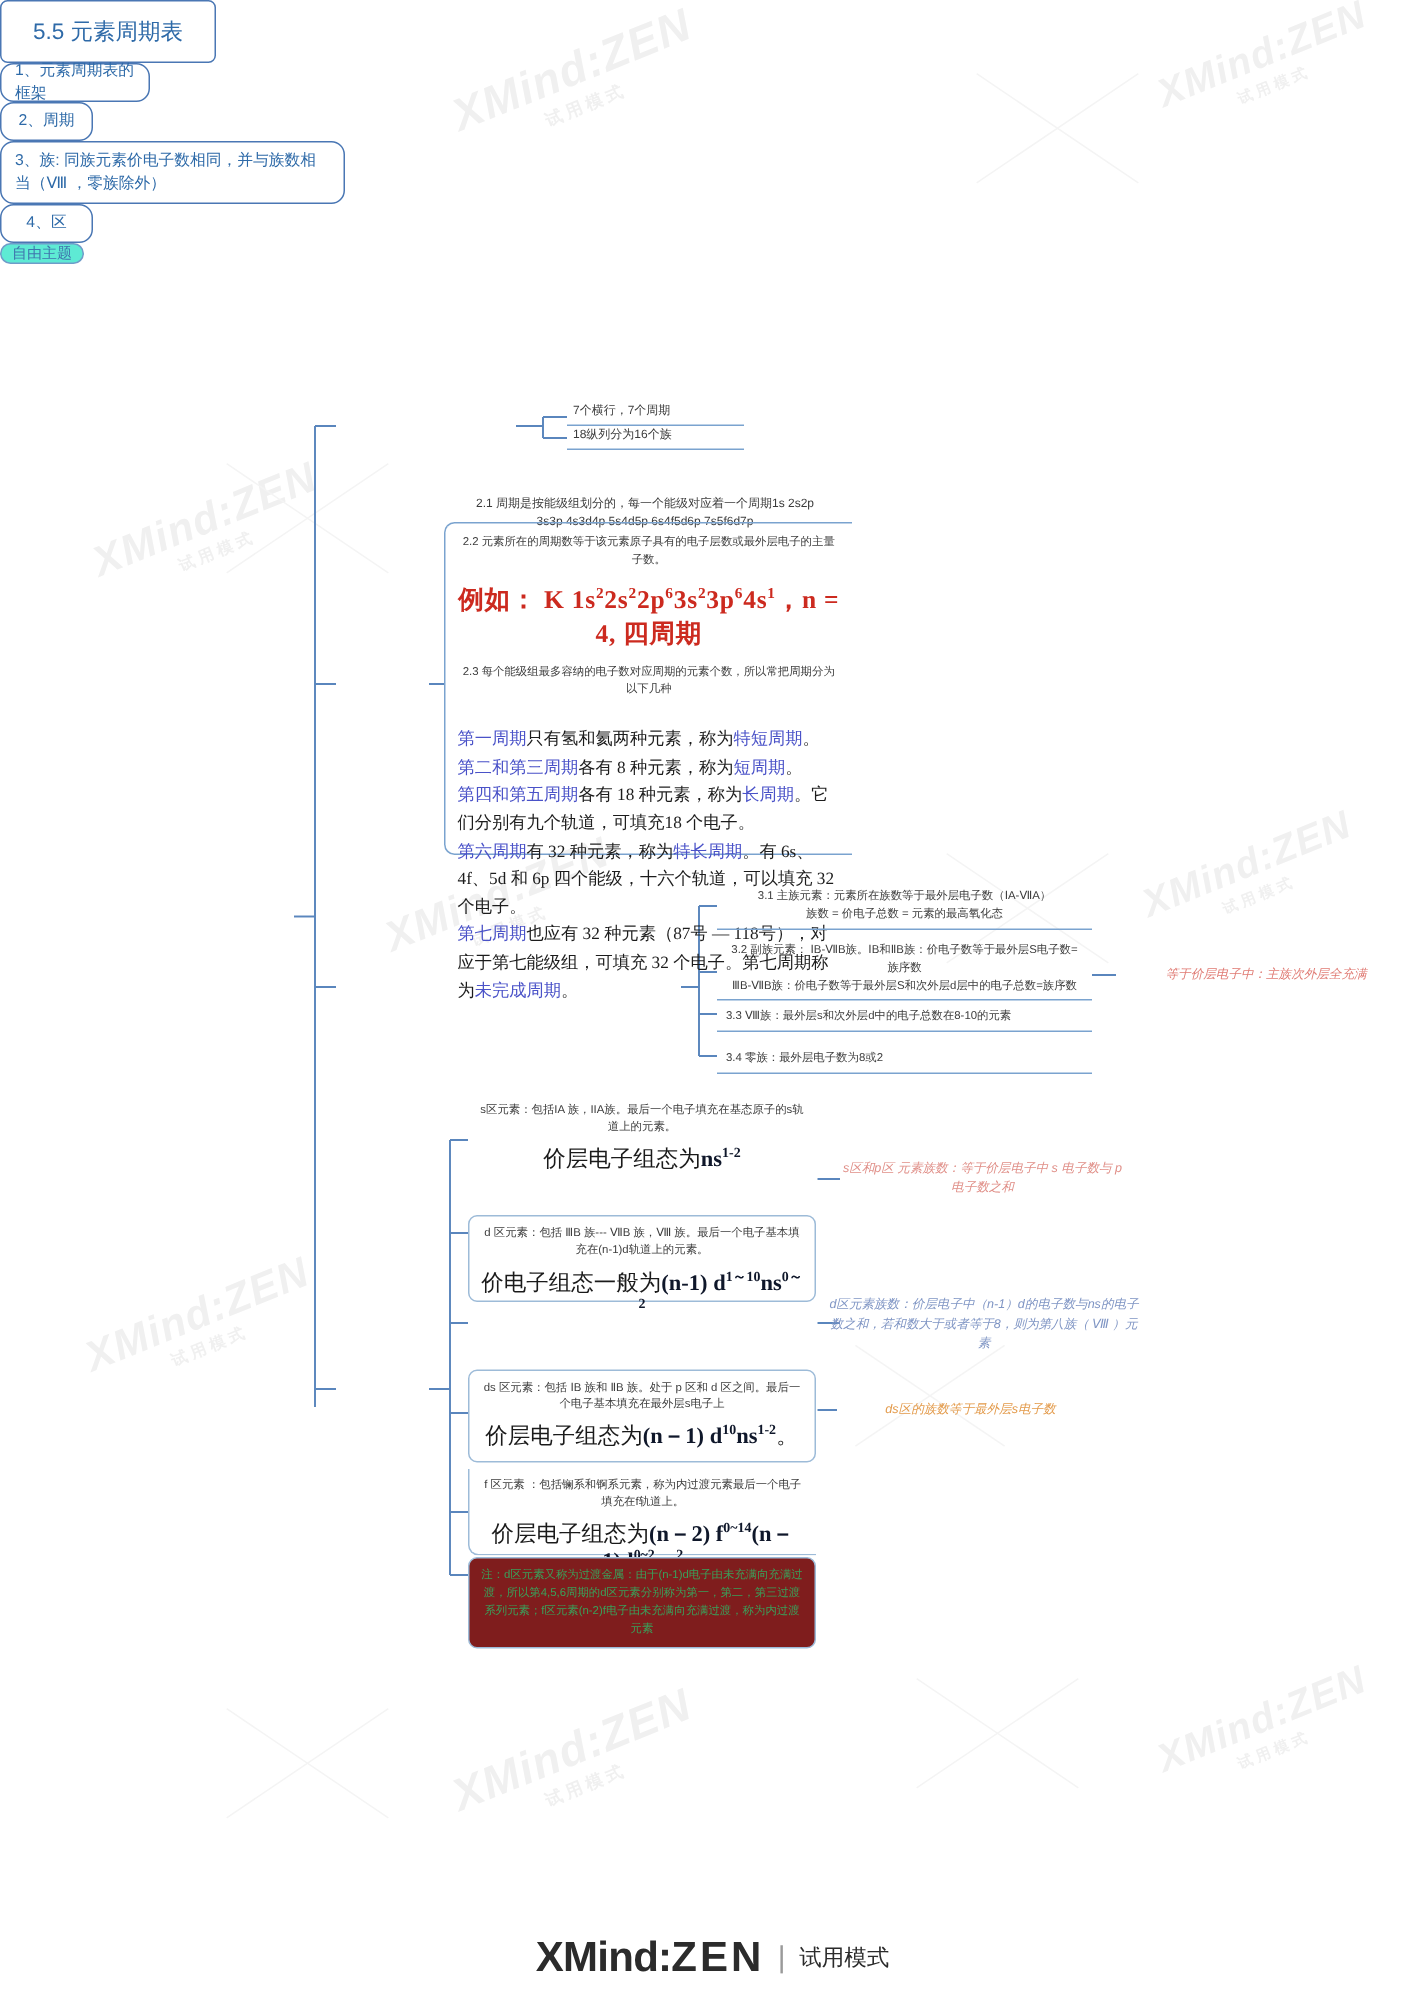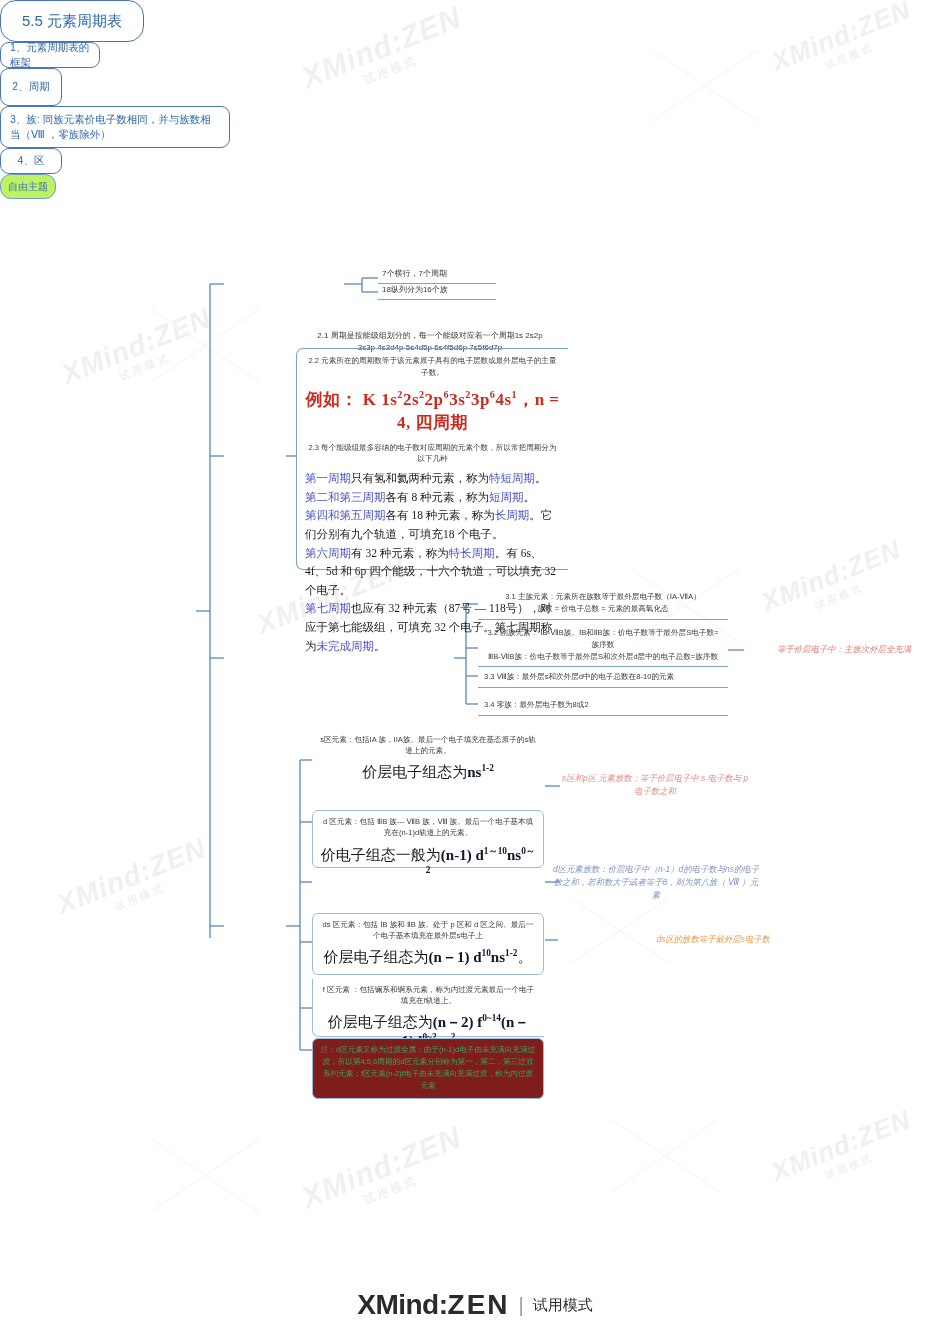--- a/index.html
+++ b/index.html
@@ -44,7 +44,7 @@
   .root {
     left: 52px; top: 590px; width: 144px; height: 42px;
     display: flex; align-items: center; justify-content: center;
-    font-size: 15px; color: #2e6aa8; border-width: 1.6px; border-radius: 16px;
+    font-size: 15px; color: #2e6aa8; border-width: 1.6px; border-radius: 5px;
   }
   .lvl1 {
     display: flex; align-items: center;

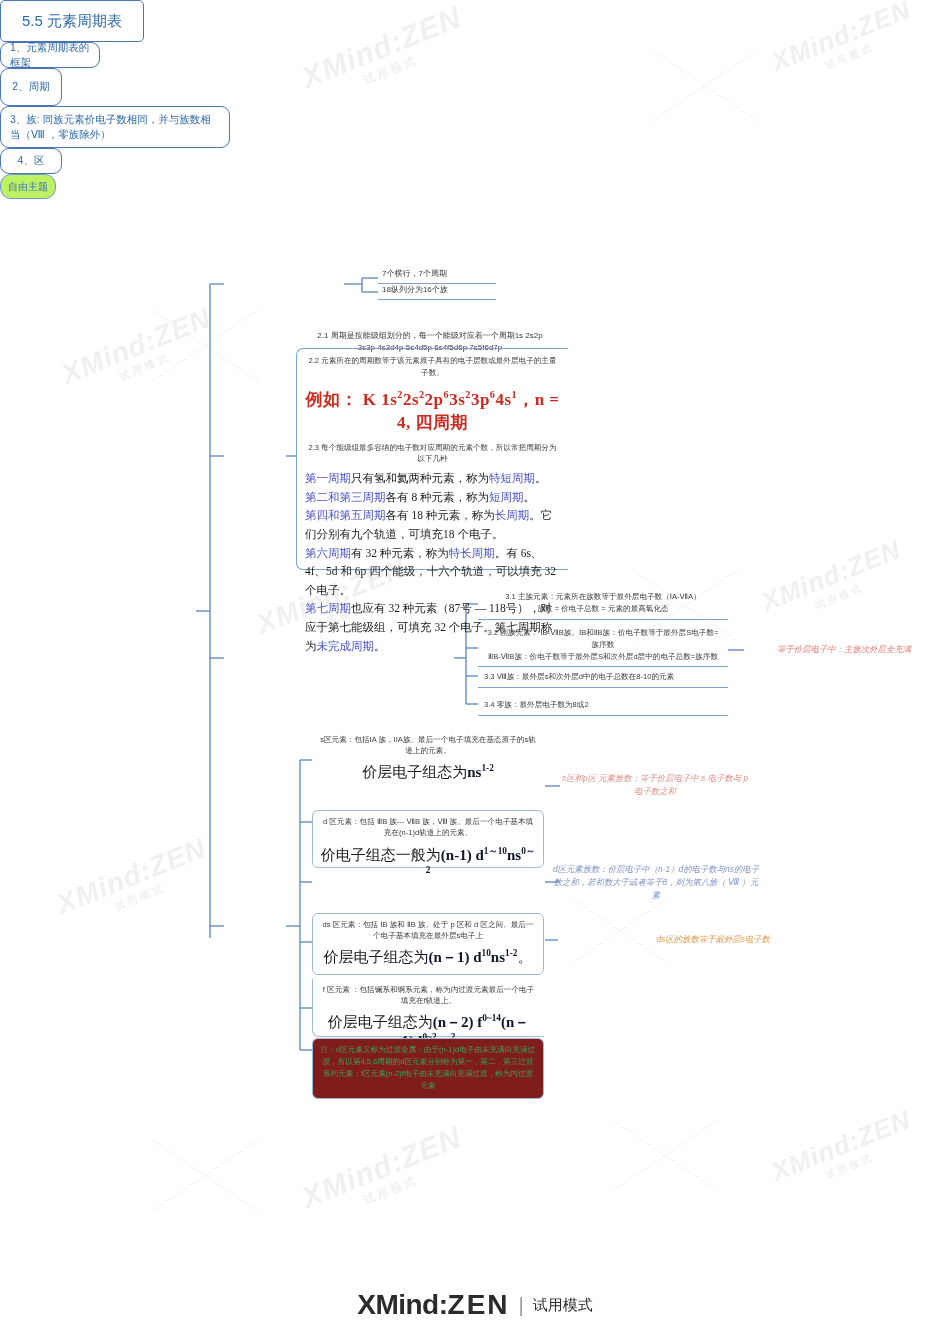--- a/index.html
+++ b/index.html
@@ -52,7 +52,7 @@
     padding: 5px 9px; line-height: 1.45;
   }
   .n1 { left: 224px; top: 271px; width: 100px; height: 26px; justify-content:center; }
-  .n2 { left: 224px; top: 443px; width: 62px;  height: 38px; justify-content:center; }
+  .n2 { left: 224px; top: 443px; width: 62px;  height: 26px; justify-content:center; }
   .n3 { left: 224px; top: 637px; width: 230px; height: 42px; }
   .n4 { left: 224px; top: 913px; width: 62px;  height: 26px; justify-content:center; }
 

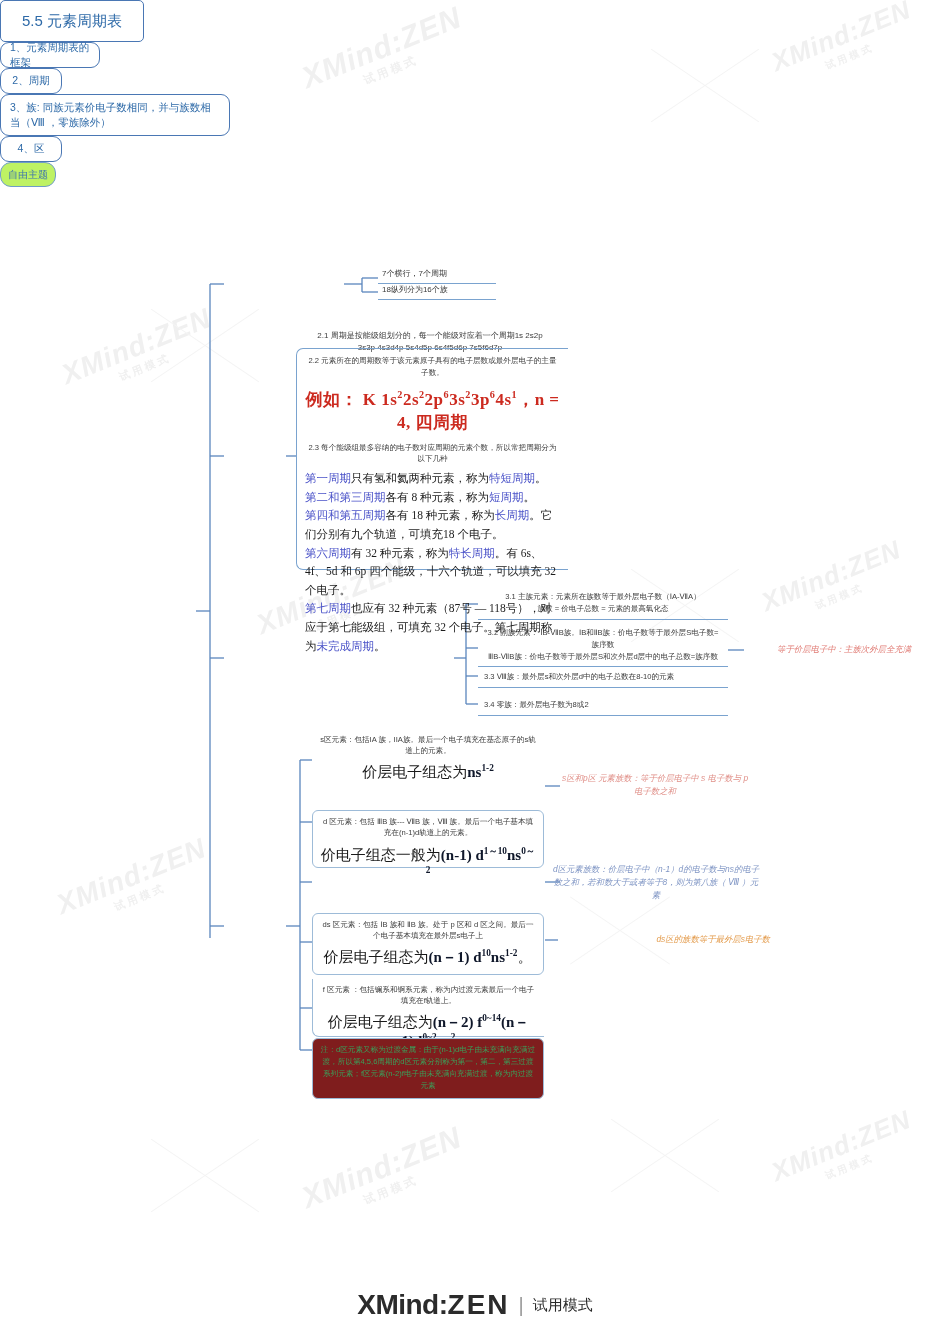--- a/index.html
+++ b/index.html
@@ -57,10 +57,10 @@
   .n4 { left: 224px; top: 913px; width: 62px;  height: 26px; justify-content:center; }
 
   .free {
-    left: 841px; top: 914px; width: 56px; height: 25px;
+    left: 841px; top: 914px; width: 56px; height: 14px;
     display:flex; align-items:center; justify-content:center;
     font-size: 10px; color: #3f74ad;
-    border: 1px solid #6f9cc9; border-radius: 11px; background:#bef264;
+    border: 1px solid #6f9cc9; border-radius: 11px; background:#5eead4;
   }
 
   

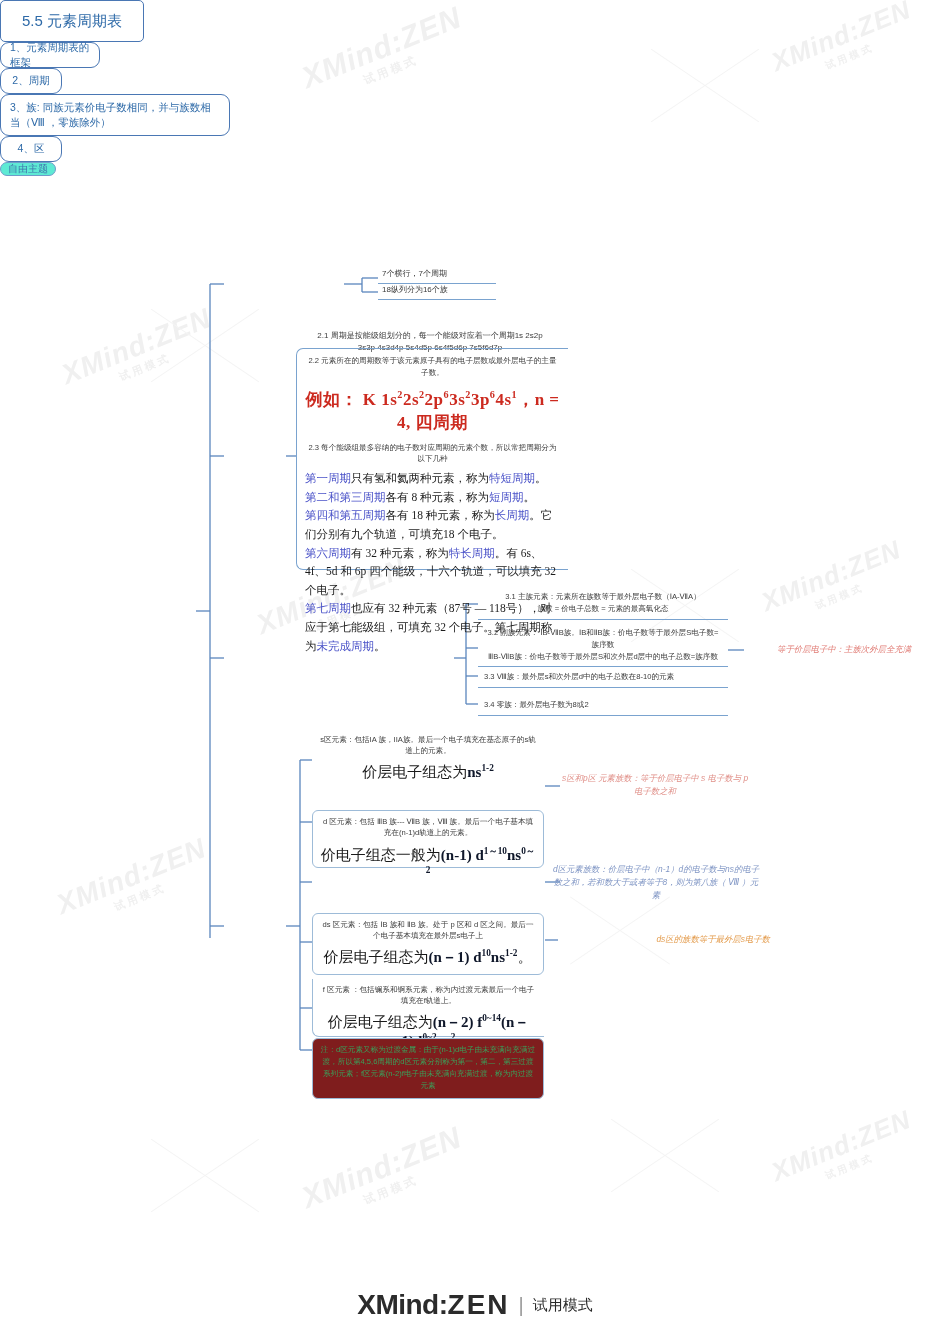--- a/index.html
+++ b/index.html
@@ -110,7 +110,7 @@
   .bigred sup { font-size: 0.6em; }
   .plist {
     font-family: "Liberation Serif","DejaVu Serif",serif;
-    font-size: 11.5px; color: #1c1c1c; line-height: 1.62; margin-top: 4px;
+    font-size: 11.5px; color: #1c1c1c; line-height: 1.62; margin-top: 19px;
   }
   .plist .bl { color: #4a52c8; }
 

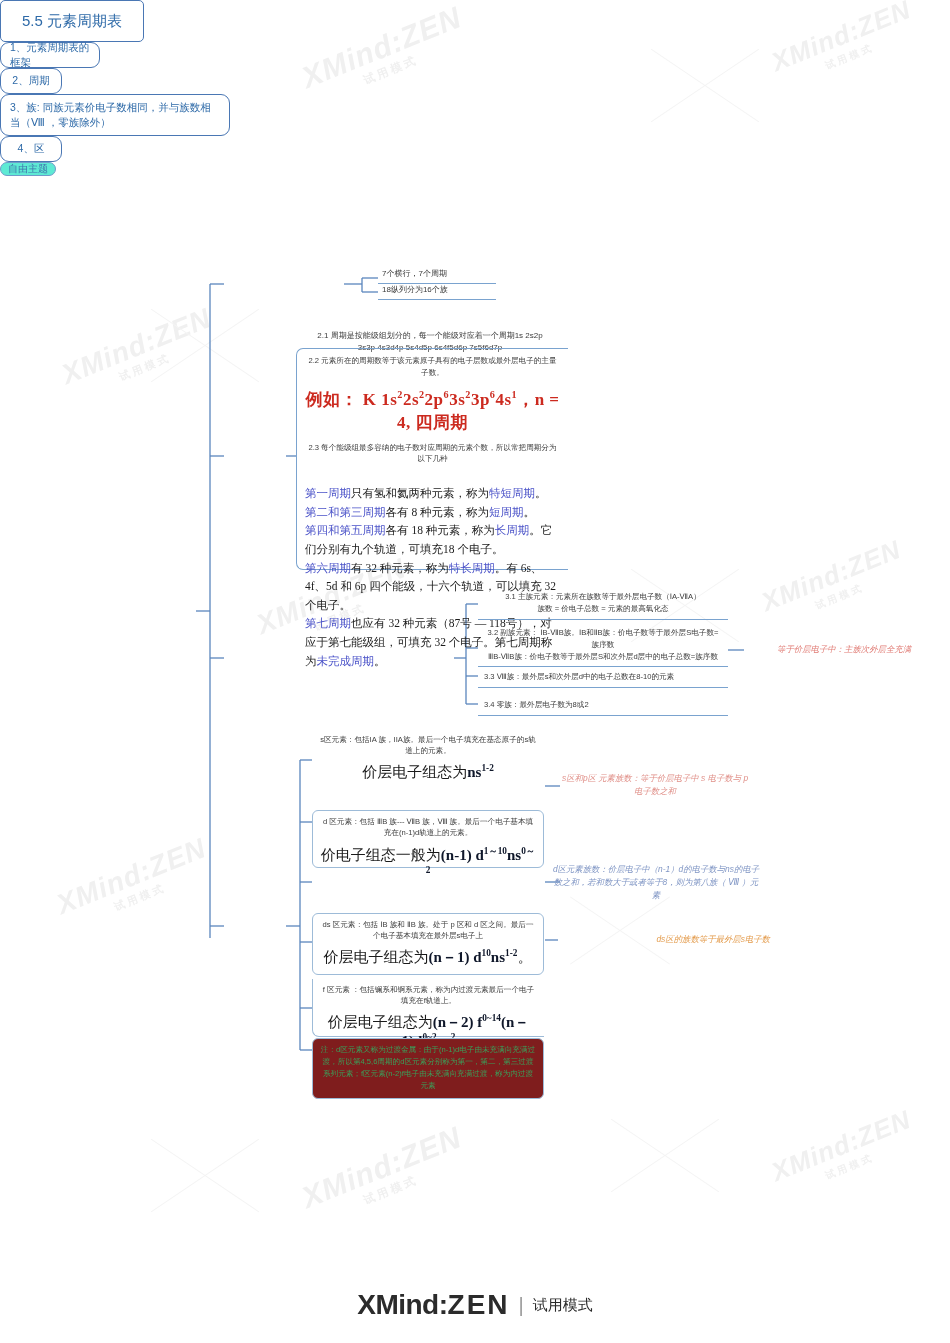--- a/index.html
+++ b/index.html
@@ -287,7 +287,7 @@
 
   <div class="note" style="left:560px; top:772px; width:190px; color:#e08f88;">s区和p区 元素族数：等于价层电子中 s 电子数与 p 电子数之和</div>
   <div class="note blue" style="left:552px; top:863px; width:208px;">d区元素族数：价层电子中（n-1）d的电子数与ns的电子数之和，若和数大于或者等于8，则为第八族（ Ⅷ ）元素</div>
-  <div class="note orange" style="left:552px; top:933px; width:190px; text-align:right;margin-left:28px;">ds区的族数等于最外层s电子数</div>
+  <div class="note orange" style="left:552px; top:933px; width:190px; text-align:center;">ds区的族数等于最外层s电子数</div>
 
   <div class="free">自由主题</div>
 

